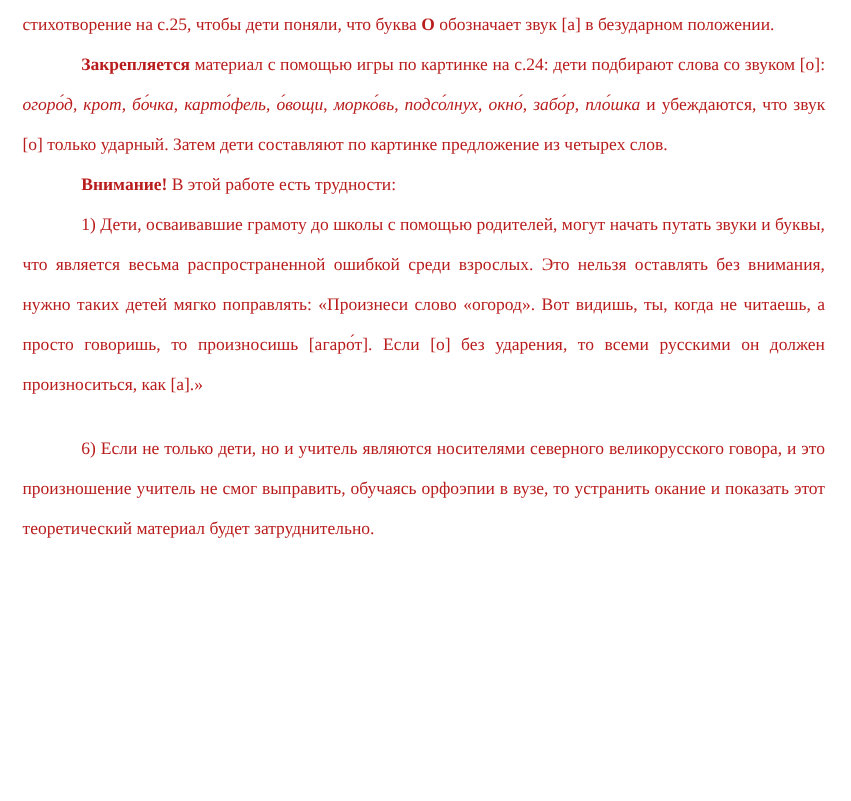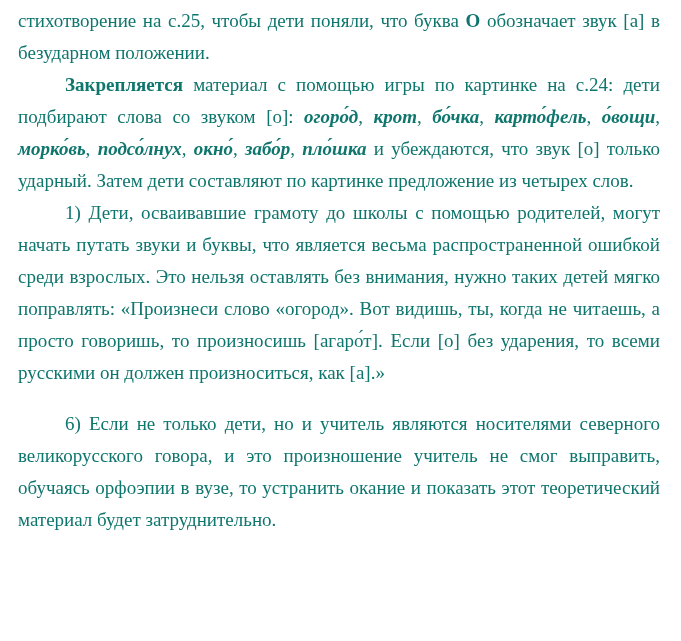--- a/index.html
+++ b/index.html
@@ -12,11 +12,11 @@
     height: 641px;
     box-sizing: border-box;
     background: #ffffff;
-    color: #0f766e;
+    color: #b91c1c;
     padding: 5px 21px 0 18px;
     overflow: hidden;
     font-family: "Liberation Serif", "DejaVu Serif", serif;
-    font-size: 19px;
+    font-size: 14px;
     line-height: 32px;
   }
   .para {

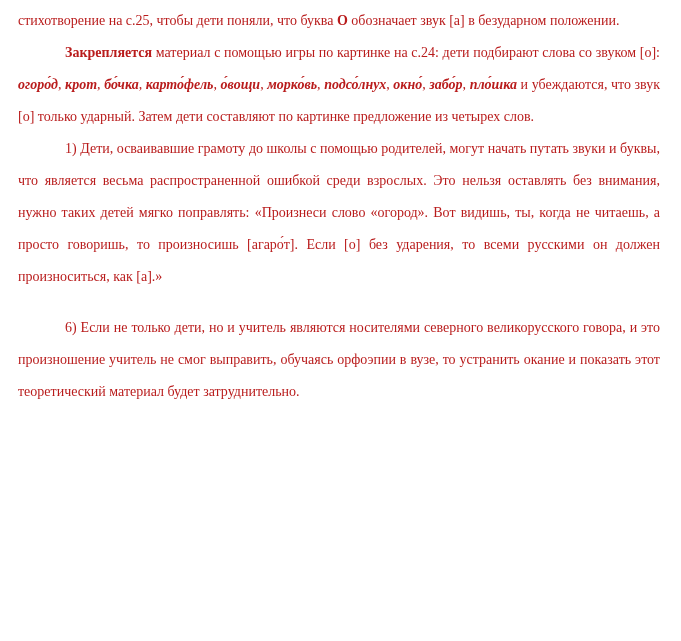--- a/index.html
+++ b/index.html
@@ -31,7 +31,7 @@
     margin-top: 19px;
   }
   .bold { font-weight: bold; }
-  .bold-italic { font-weight: bold; font-style: italic; }
+  .bold-italic { font-weight: normal; font-style: italic; }
 </style>
 </head>
 <body>

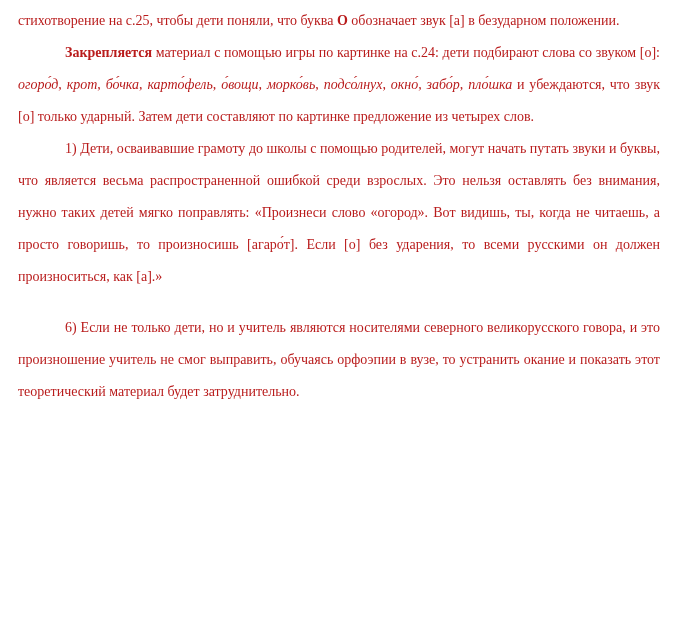--- a/index.html
+++ b/index.html
@@ -39,6 +39,7 @@
 <div class="page">
   <p class="para no-indent"><span>стихотворение на с.25, чтобы дети поняли, что буква </span><span class="bold">О</span><span> обозначает звук [а] в безударном положении.</span></p>
   <p class="para"><span class="bold">Закрепляется</span><span> материал с помощью игры по картинке на с.24: дети подбирают слова со звуком [о]: </span><span class="bold-italic">огоро́д</span><span>, </span><span class="bold-italic">крот</span><span>, </span><span class="bold-italic">бо́чка</span><span>, </span><span class="bold-italic">карто́фель</span><span>, </span><span class="bold-italic">о́вощи</span><span>, </span><span class="bold-italic">морко́вь</span><span>, </span><span class="bold-italic">подсо́лнух</span><span>, </span><span class="bold-italic">окно́</span><span>, </span><span class="bold-italic">забо́р</span><span>, </span><span class="bold-italic">пло́шка</span><span>  и убеждаются, что звук [о] только ударный. Затем дети составляют по картинке предложение из четырех слов.</span></p>
+  <p class="para"><span class="bold">Внимание!</span><span> В этой работе есть трудности:</span></p>
   <p class="para"><span>1) Дети, осваивавшие грамоту до школы с помощью родителей, могут начать путать звуки и буквы, что является весьма распространенной ошибкой среди взрослых. Это нельзя оставлять без внимания, нужно таких детей мягко поправлять: «Произнеси слово «огород». Вот видишь, ты, когда не читаешь, а просто говоришь, то произносишь [агаро́т]. Если [о] без ударения, то всеми русскими он должен произноситься, как [а].»</span></p>
   <p class="para space-before"><span>6) Если не только дети, но и учитель являются носителями северного великорусского говора, и это произношение учитель не смог выправить, обучаясь орфоэпии в вузе, то устранить окание и показать этот теоретический материал будет затруднительно.</span></p>
 </div>

